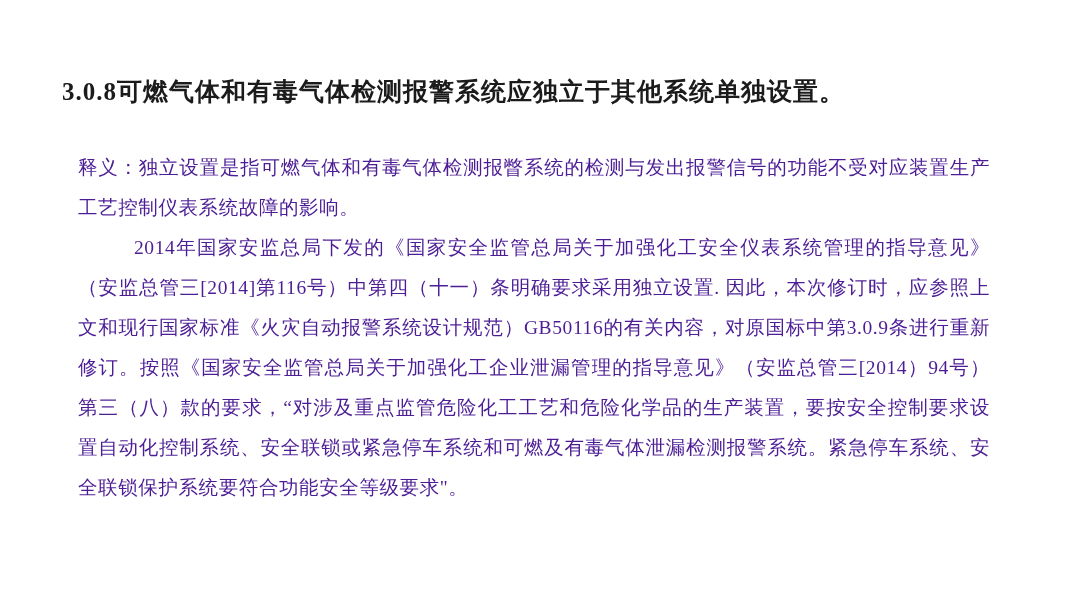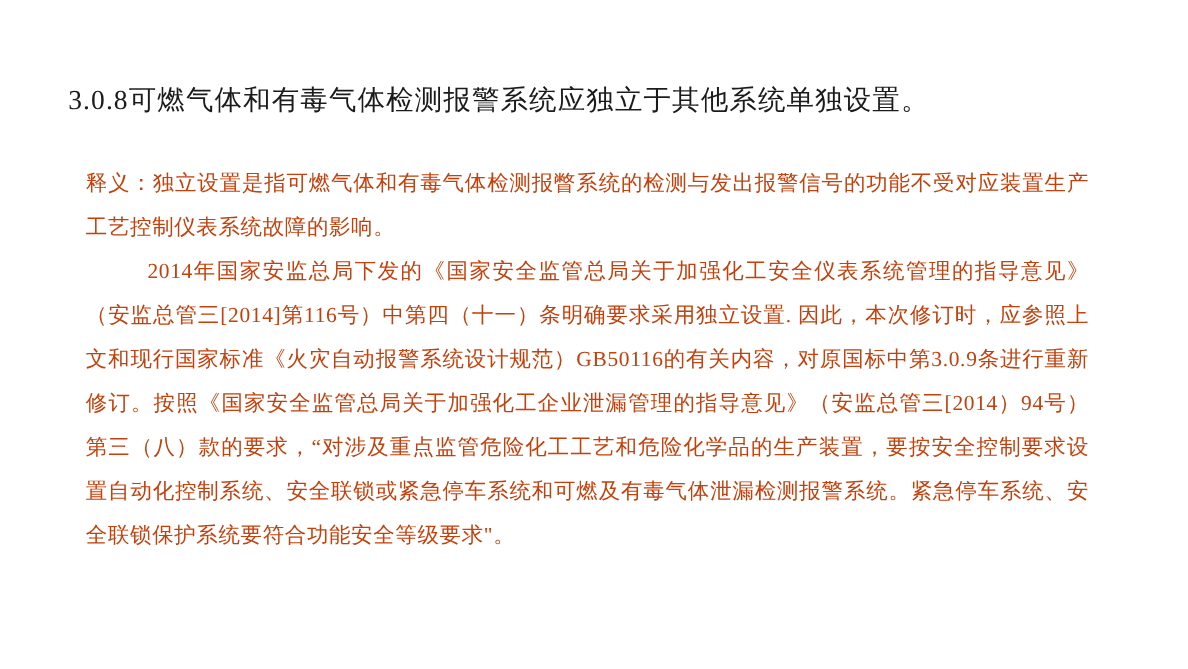--- a/index.html
+++ b/index.html
@@ -28,7 +28,7 @@
     line-height: 40px;
     letter-spacing: 1px;
     color: #1b1b1b;
-    font-weight: normal;
+    font-weight: bold;
     white-space: nowrap;
   }
   .explanation {

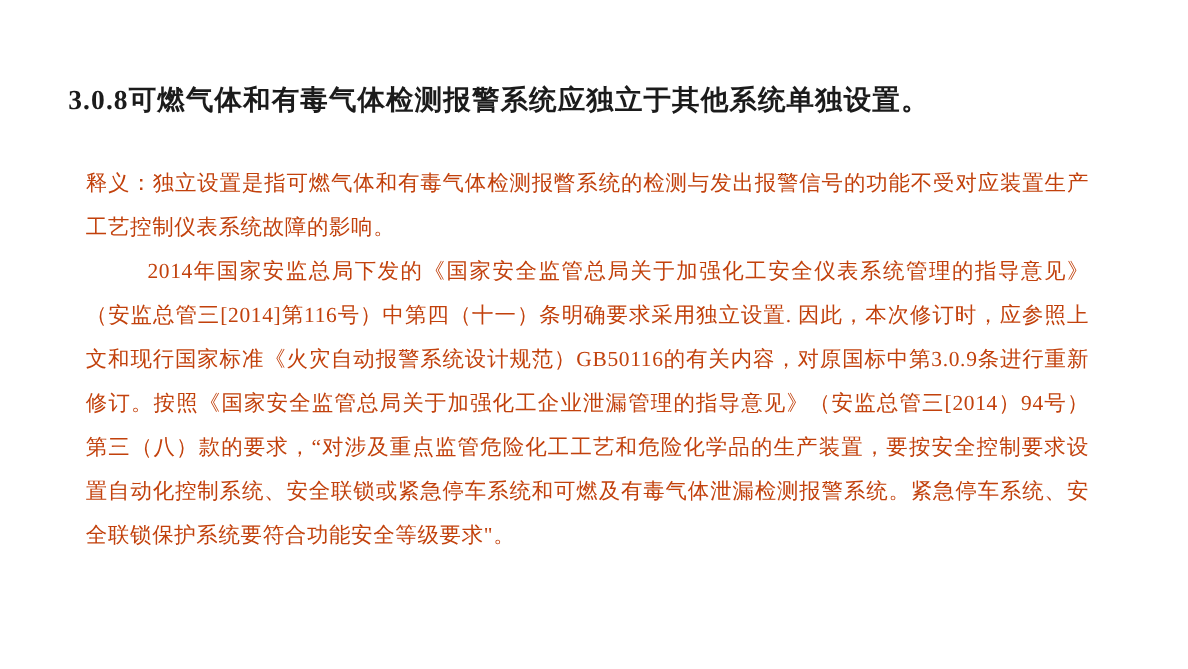--- a/index.html
+++ b/index.html
@@ -36,7 +36,7 @@
     left: 78px;
     top: 148px;
     width: 912px;
-    color: #c2410c;
+    color: #4c1d95;
     font-size: 19.5px;
     line-height: 40px;
     letter-spacing: 0.6px;

